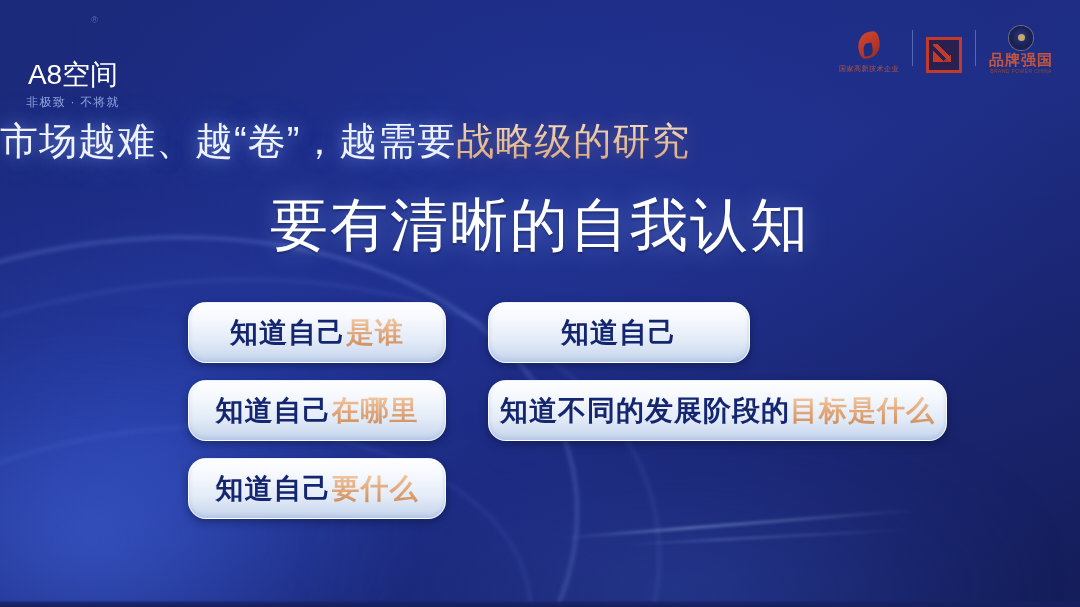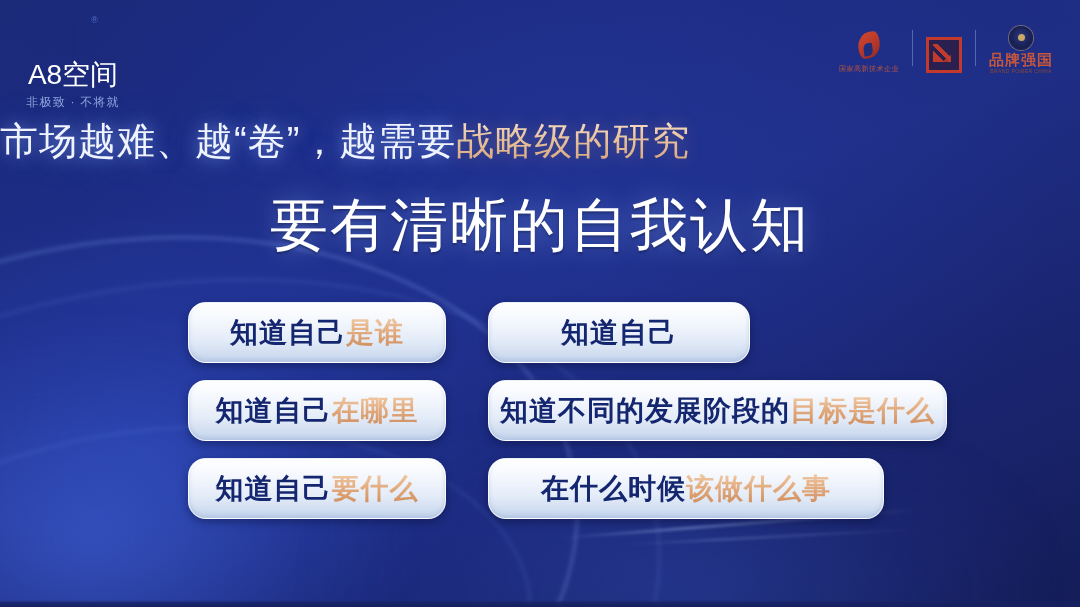--- a/index.html
+++ b/index.html
@@ -402,10 +402,6 @@
           <span class="h">要什么</span>
       </div>
       <div class="spacer"></div>
-      <div class="pill w4">
-        <span class="d">在什么时候</span>
-          <span class="h">该做什么事</span>
-      </div>
     </div>
 
   </div>

